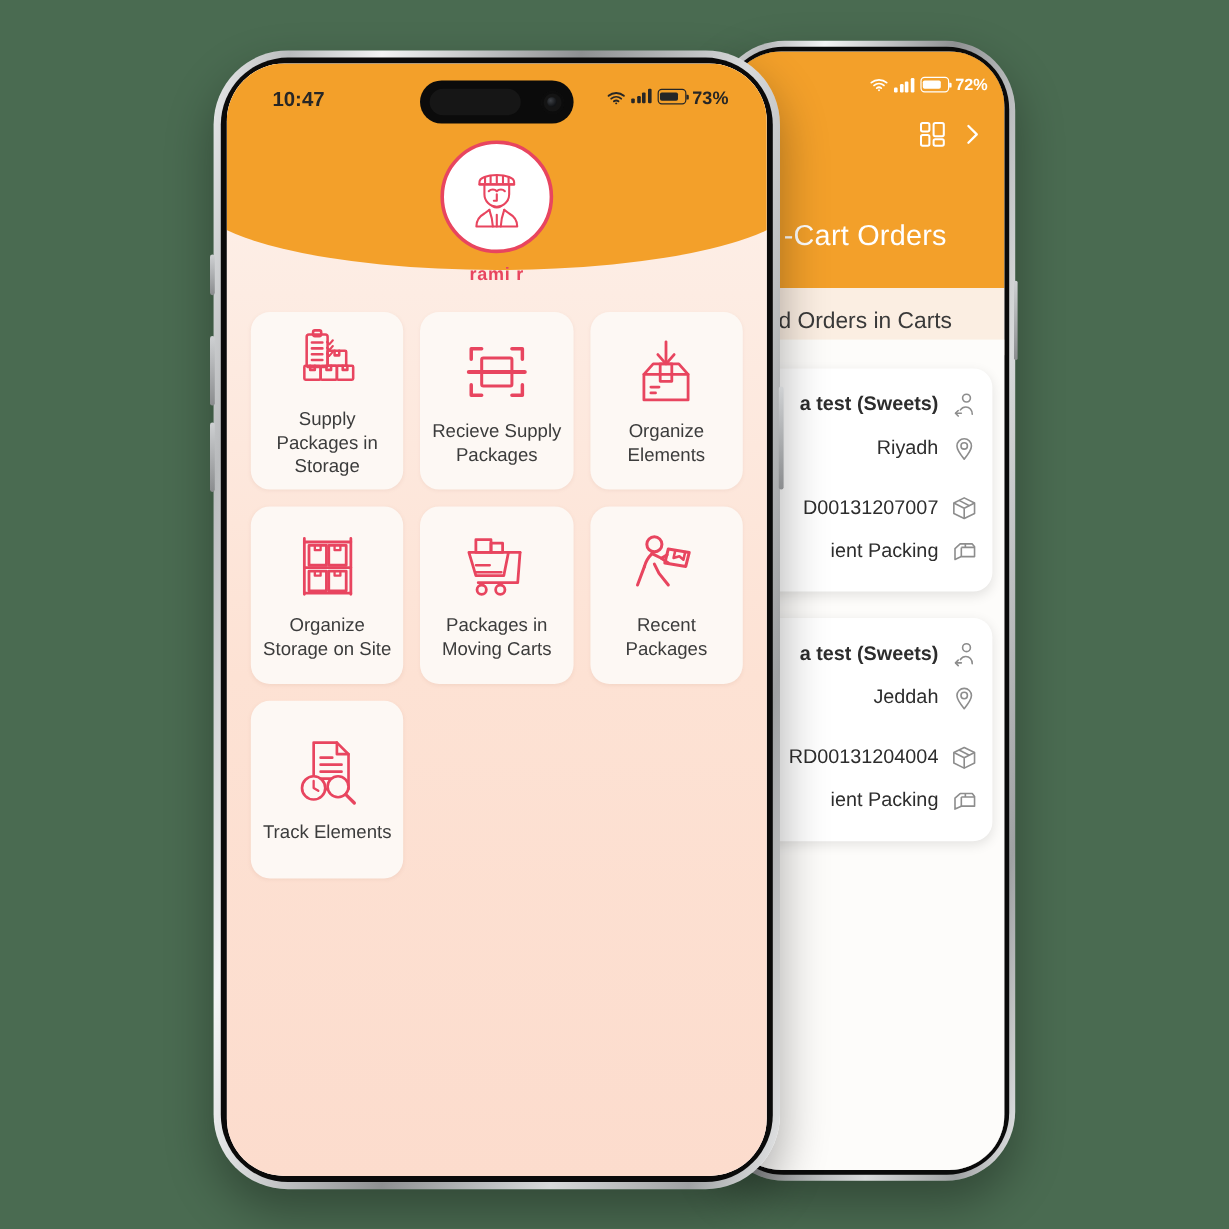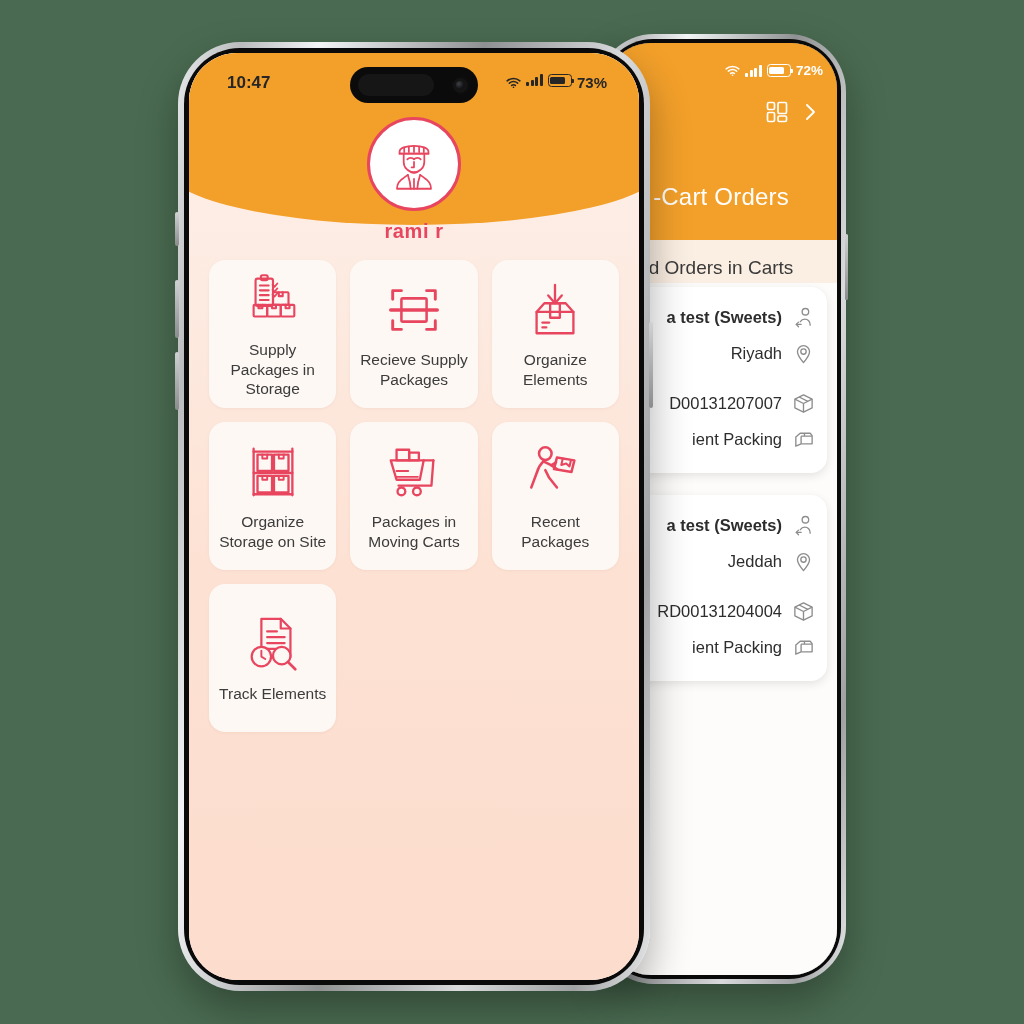--- a/index.html
+++ b/index.html
@@ -102,7 +102,7 @@
   .avatar svg{width:66px;height:66px;}
   .uname{
     position:absolute;left:0;top:167px;width:100%;text-align:center;
-    color:#e8455f;font-size:20px;font-weight:700;letter-spacing:.6px;
+    color:#e8455f;font-size:15px;font-weight:700;letter-spacing:.6px;
   }
 
   .grid{

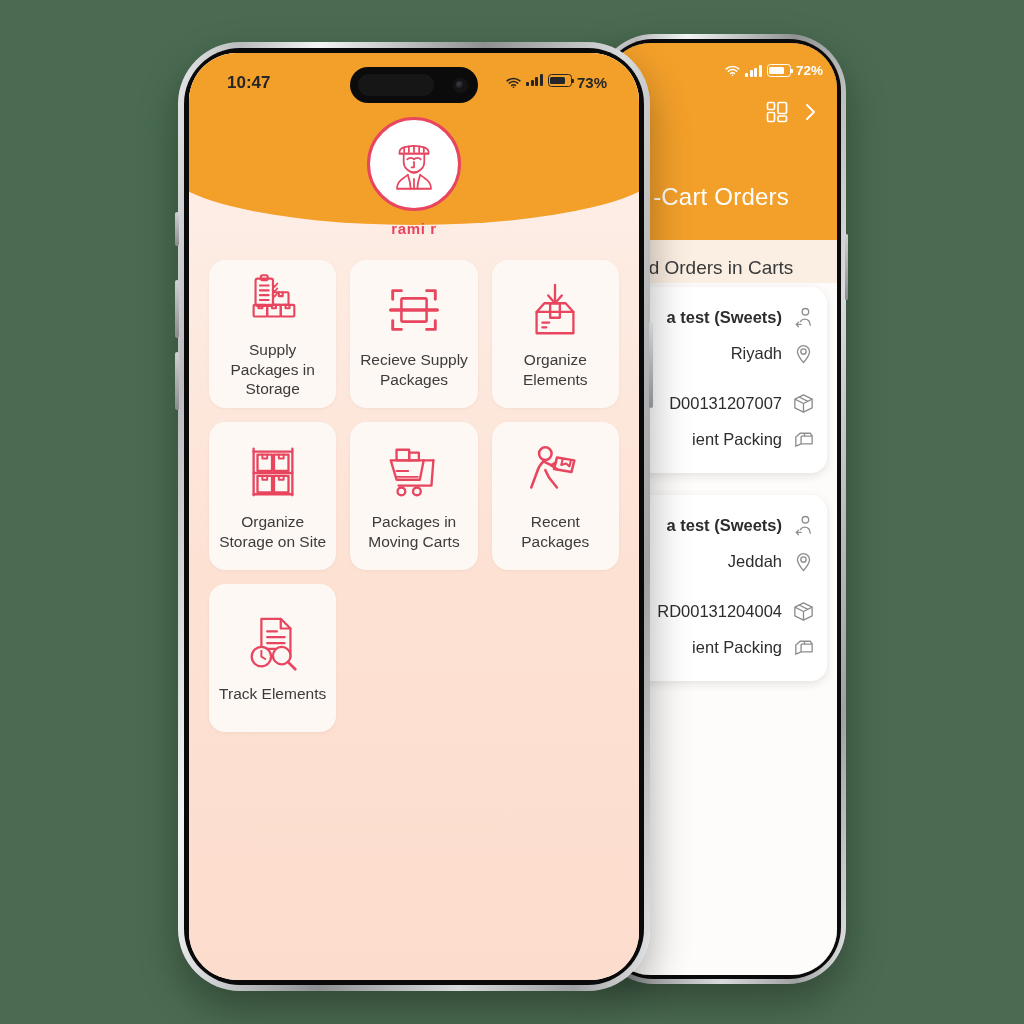--- a/index.html
+++ b/index.html
@@ -53,7 +53,7 @@
     background:#fbeee2;display:flex;align-items:center;justify-content:center;
   }
   .r-subbar span{font-size:19px;color:#3a3a3a;}
-  .r-list{position:absolute;left:0;top:240px;width:100%;bottom:0;background:#fdfcfa;padding-top:4px;}
+  .r-list{position:absolute;left:0;top:240px;width:100%;bottom:0;background:#fdfcfa;padding-top:24px;}
   .r-card{
     margin:0 10px 22px 10px;background:#fff;border-radius:16px;
     box-shadow:0 3px 10px rgba(0,0,0,.10);

